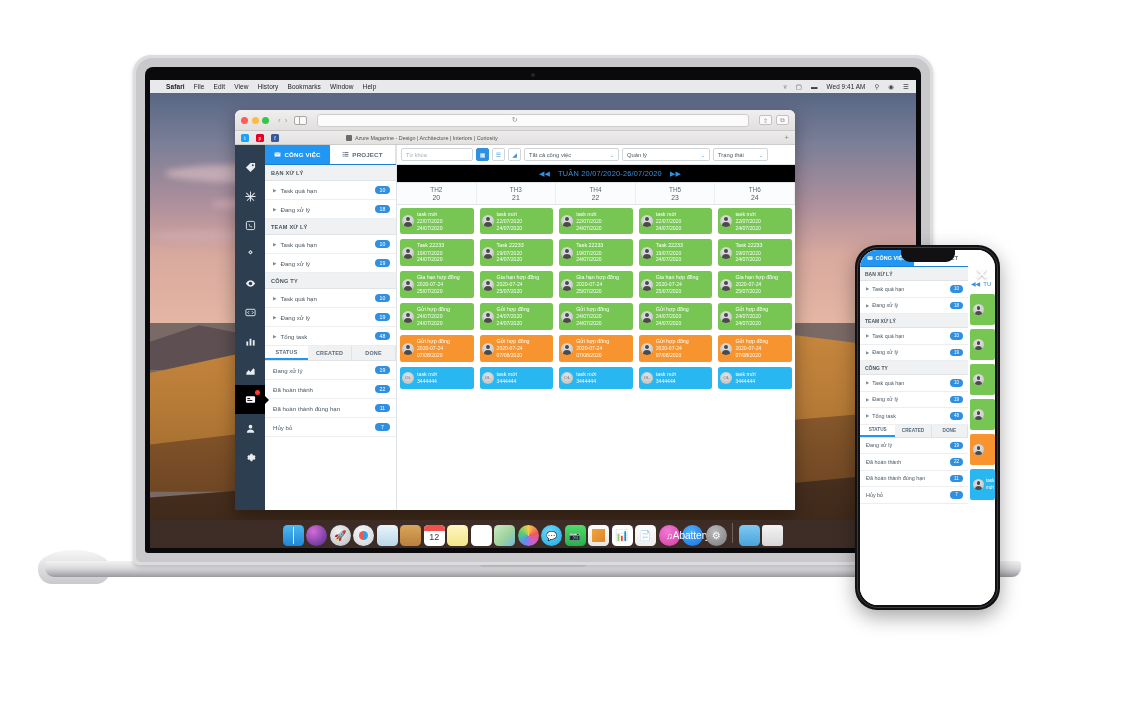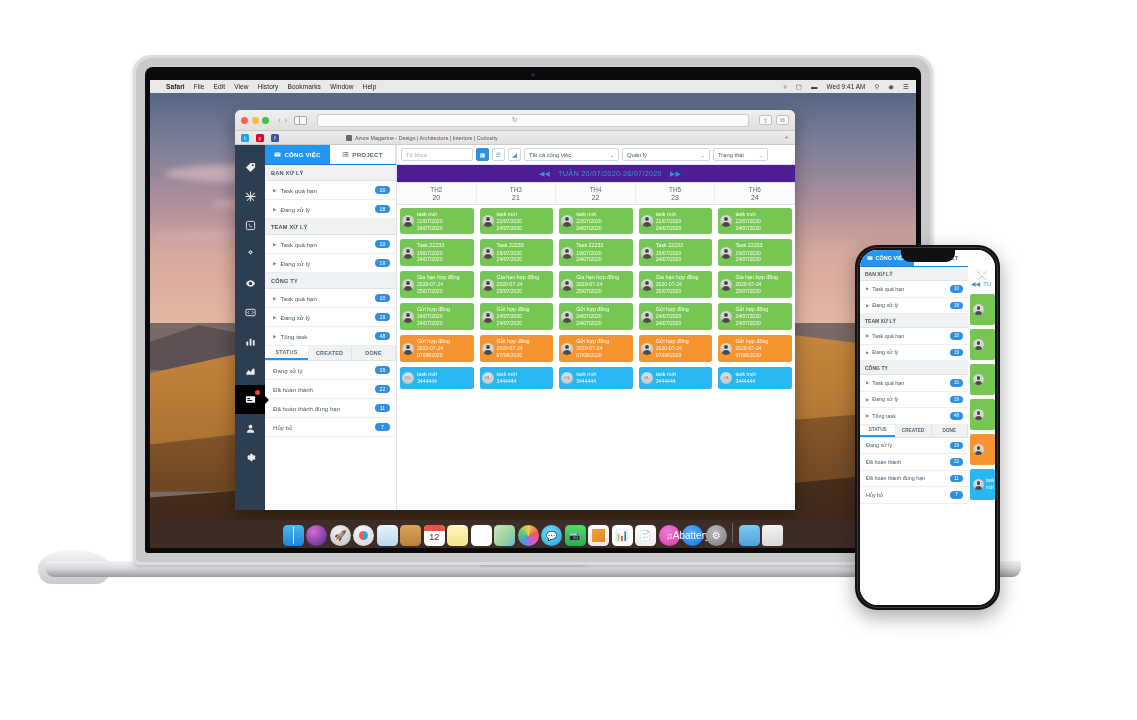--- a/index.html
+++ b/index.html
@@ -209,7 +209,7 @@
 
   .weekbar {
     height:18px; display:flex; align-items:center; justify-content:center; gap:8px;
-    border-bottom:1px solid #dfe3e6; background:#4c1d95;
+    border-bottom:1px solid #dfe3e6; background:#000000;
     font-size:7.4px; color:#3d8fd6; letter-spacing:.2px;padding-left:28px;
   }
   .weekbar .arr { font-size:7px; color:#2f8fe0; }

